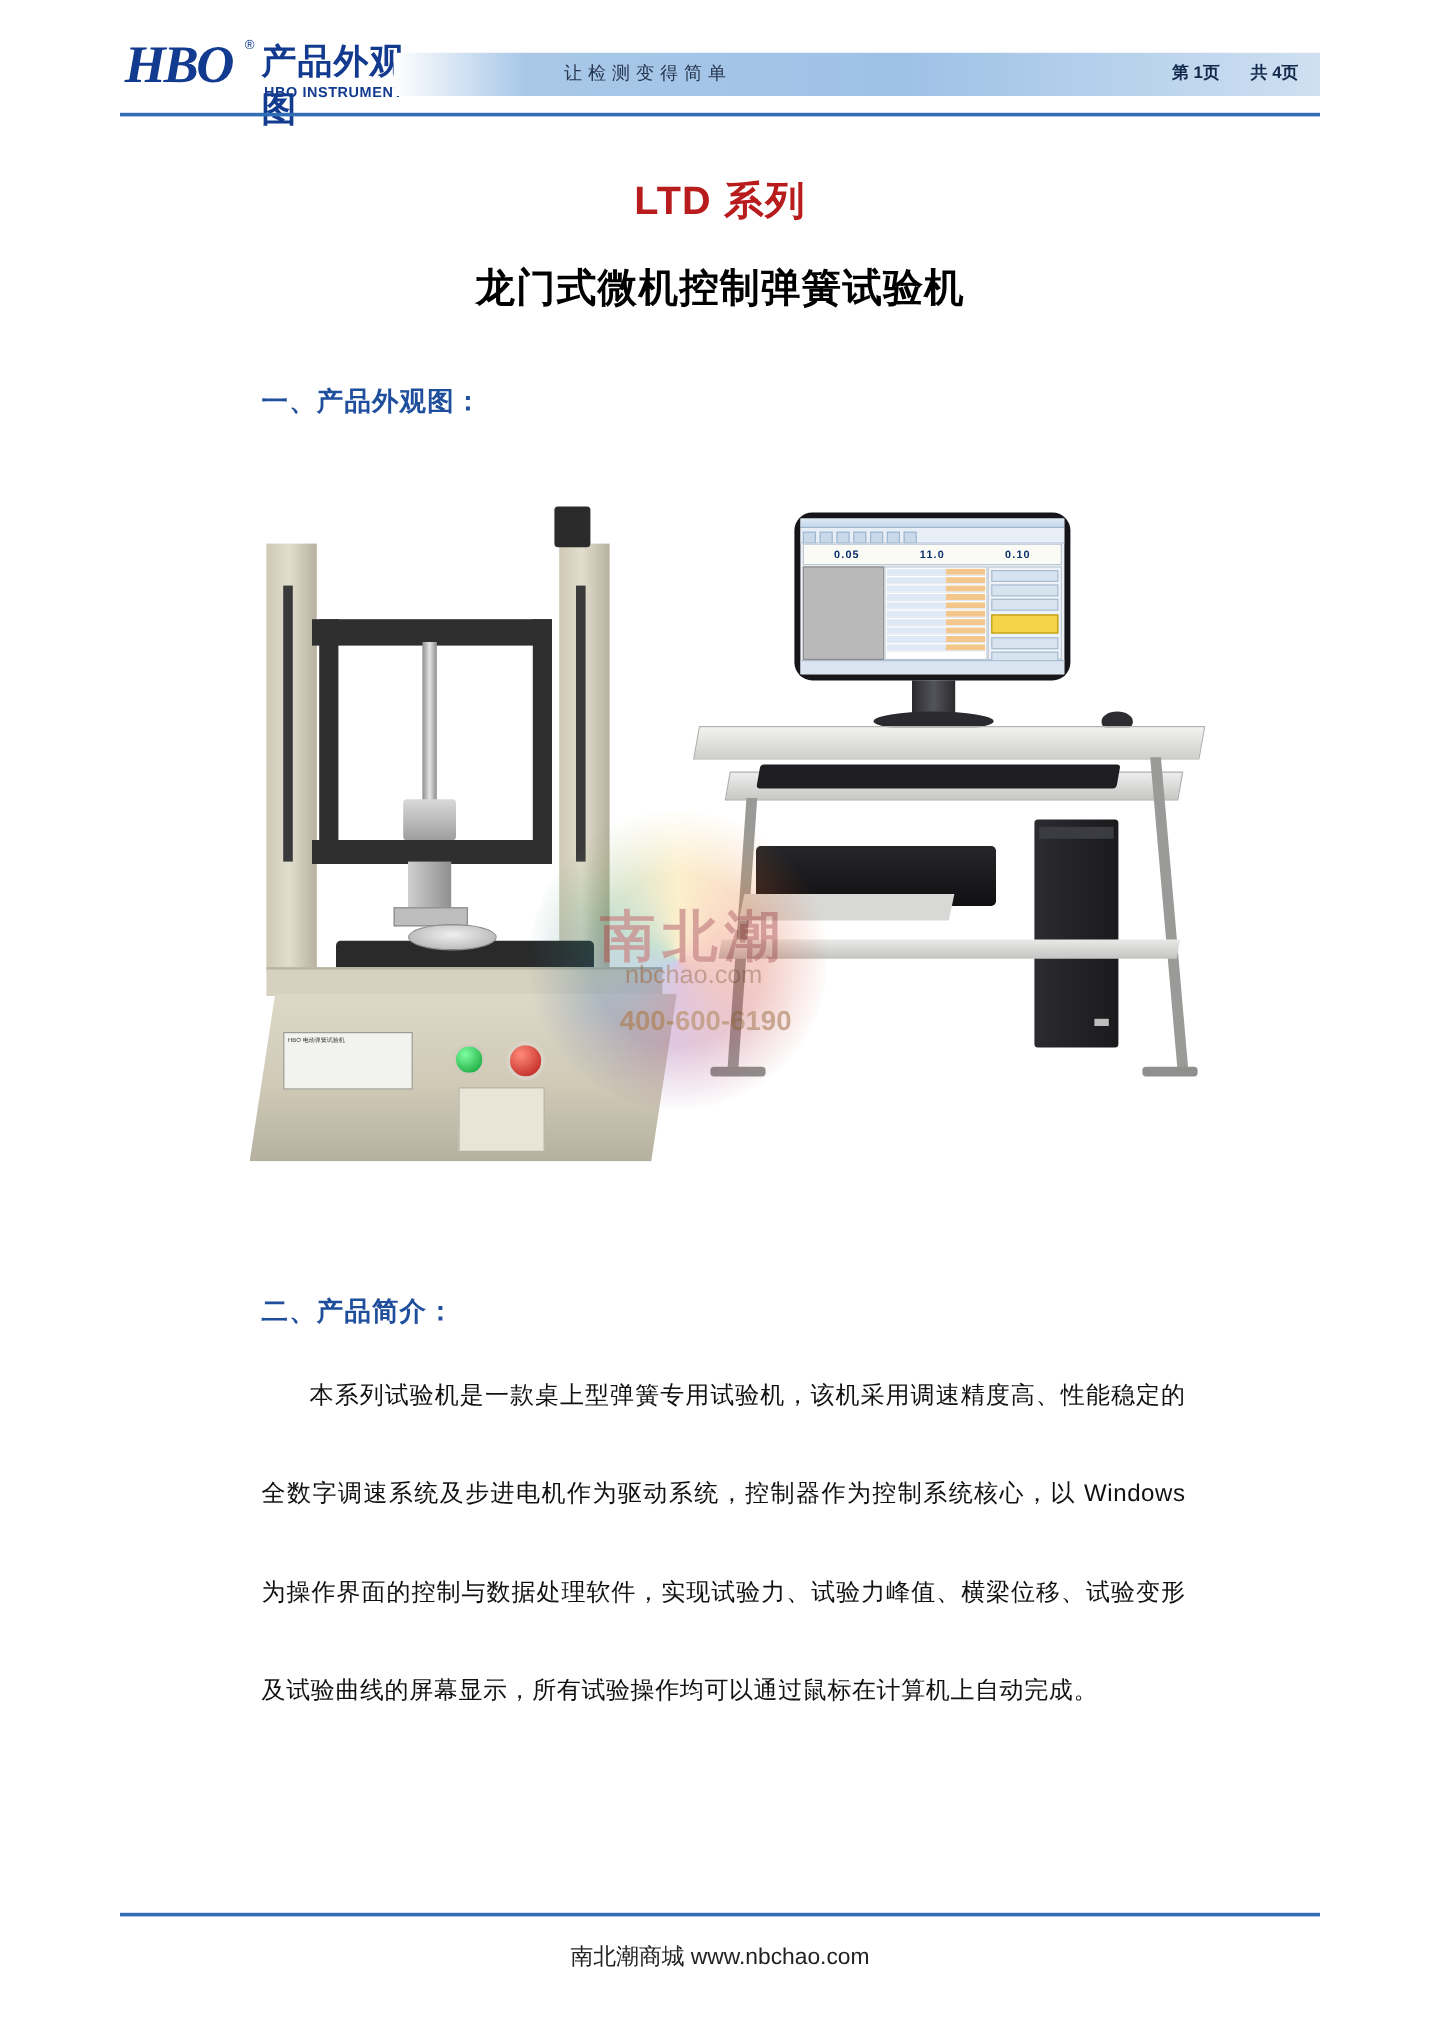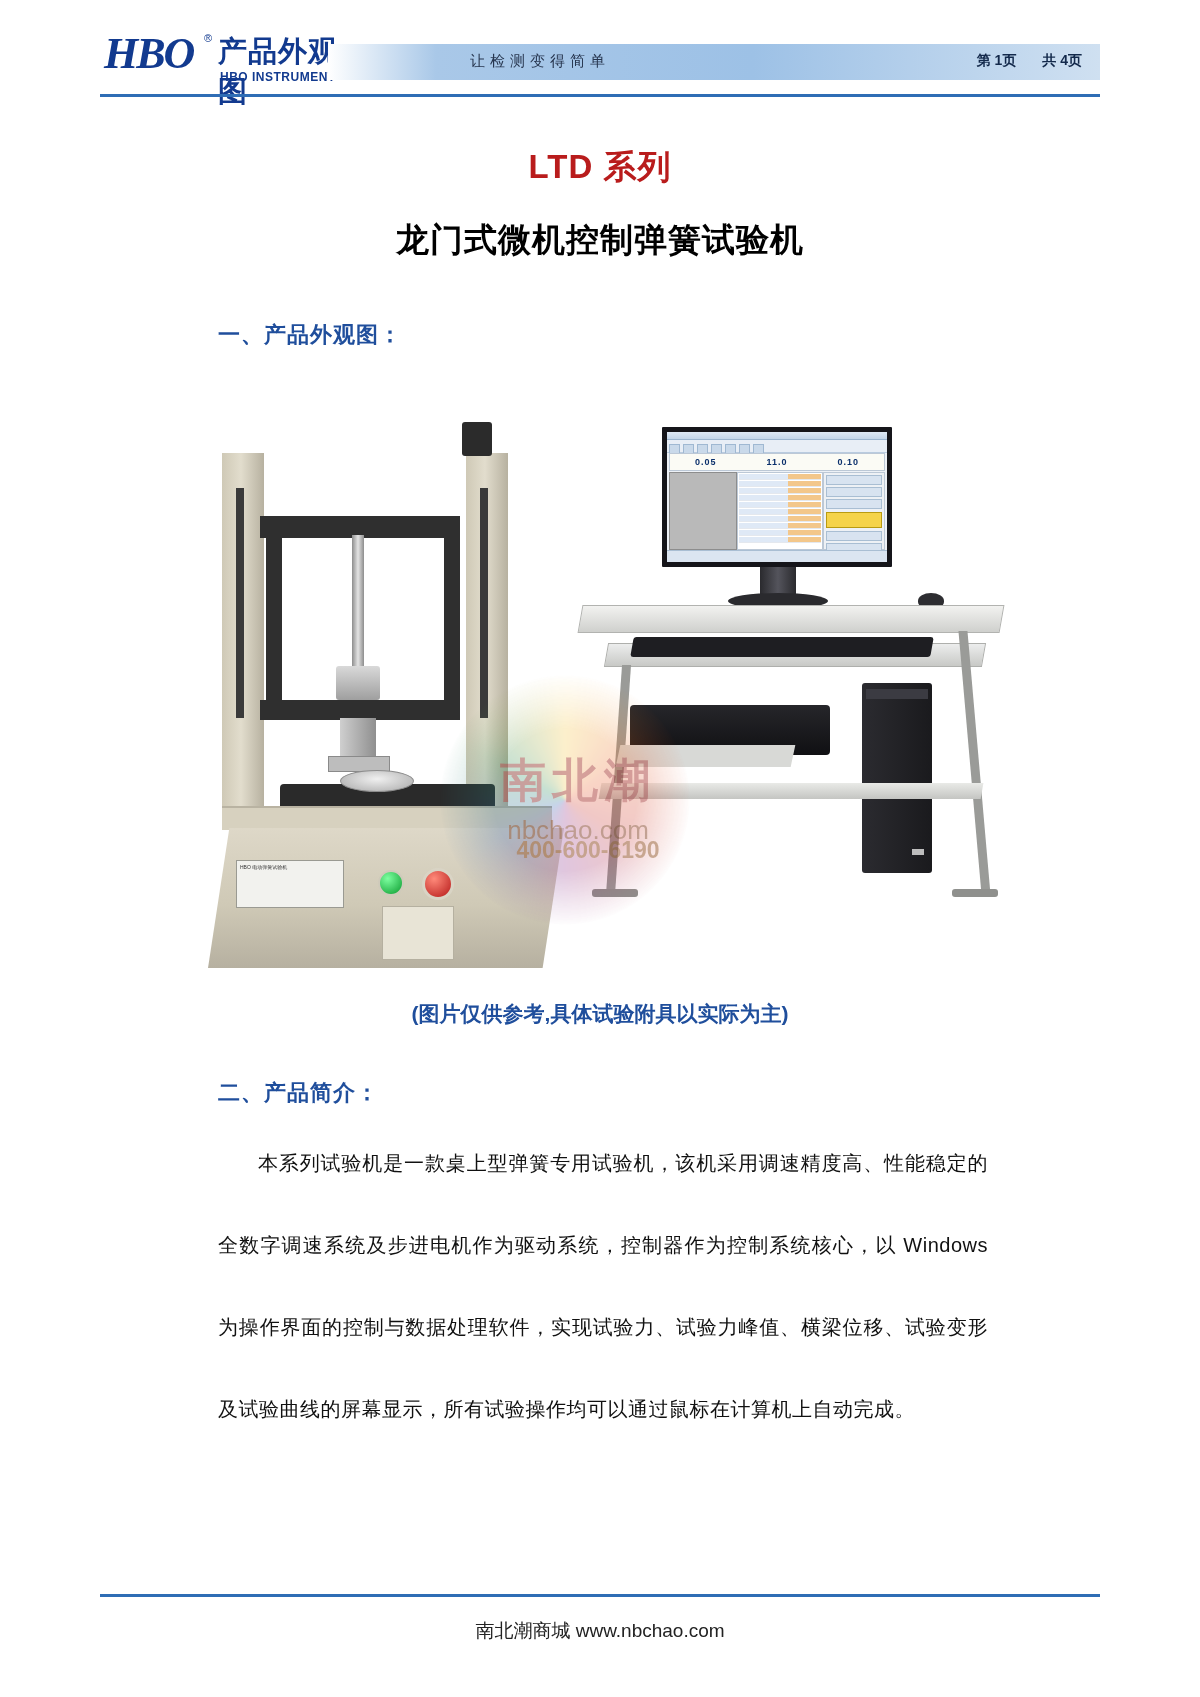--- a/index.html
+++ b/index.html
@@ -344,7 +344,7 @@
     width: 230px;
     height: 140px;
     background: #15151a;
-    border-radius: 1px;
+    border-radius: 15px;
     padding: 5px;
     box-sizing: border-box;
   }

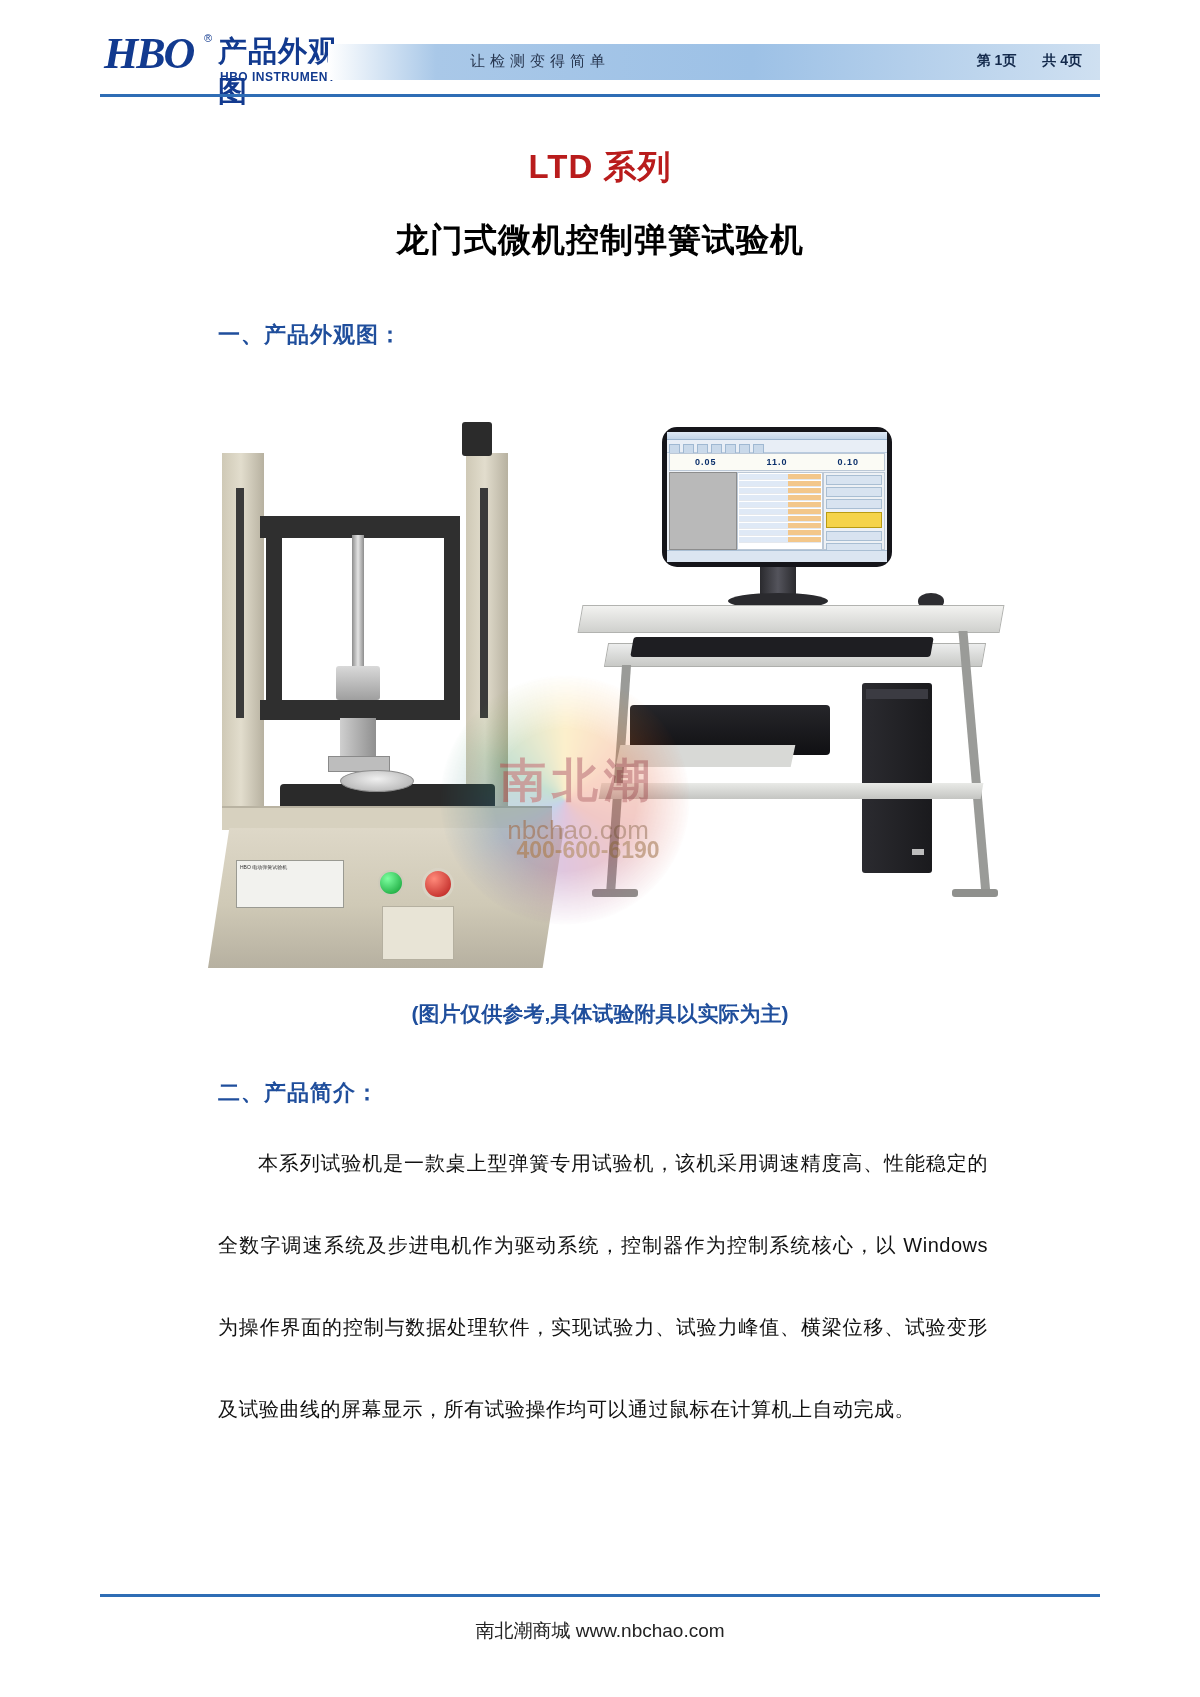--- a/index.html
+++ b/index.html
@@ -489,8 +489,8 @@
     letter-spacing: 6px; opacity: 0.75;
   }
   .wm-text2 {
-    position: absolute; left: 28px; top: 160px; width: 260px;
-    text-align: center; font-size: 26px; color: #7a3a1c; opacity: 0.8;
+    position: absolute; left: 28px; top: 146px; width: 260px;
+    text-align: center; font-size: 21px; color: #7a3a1c; opacity: 0.8;
   }
   .wm-text3 {
     position: absolute; left: 28px; top: 182px; width: 280px;

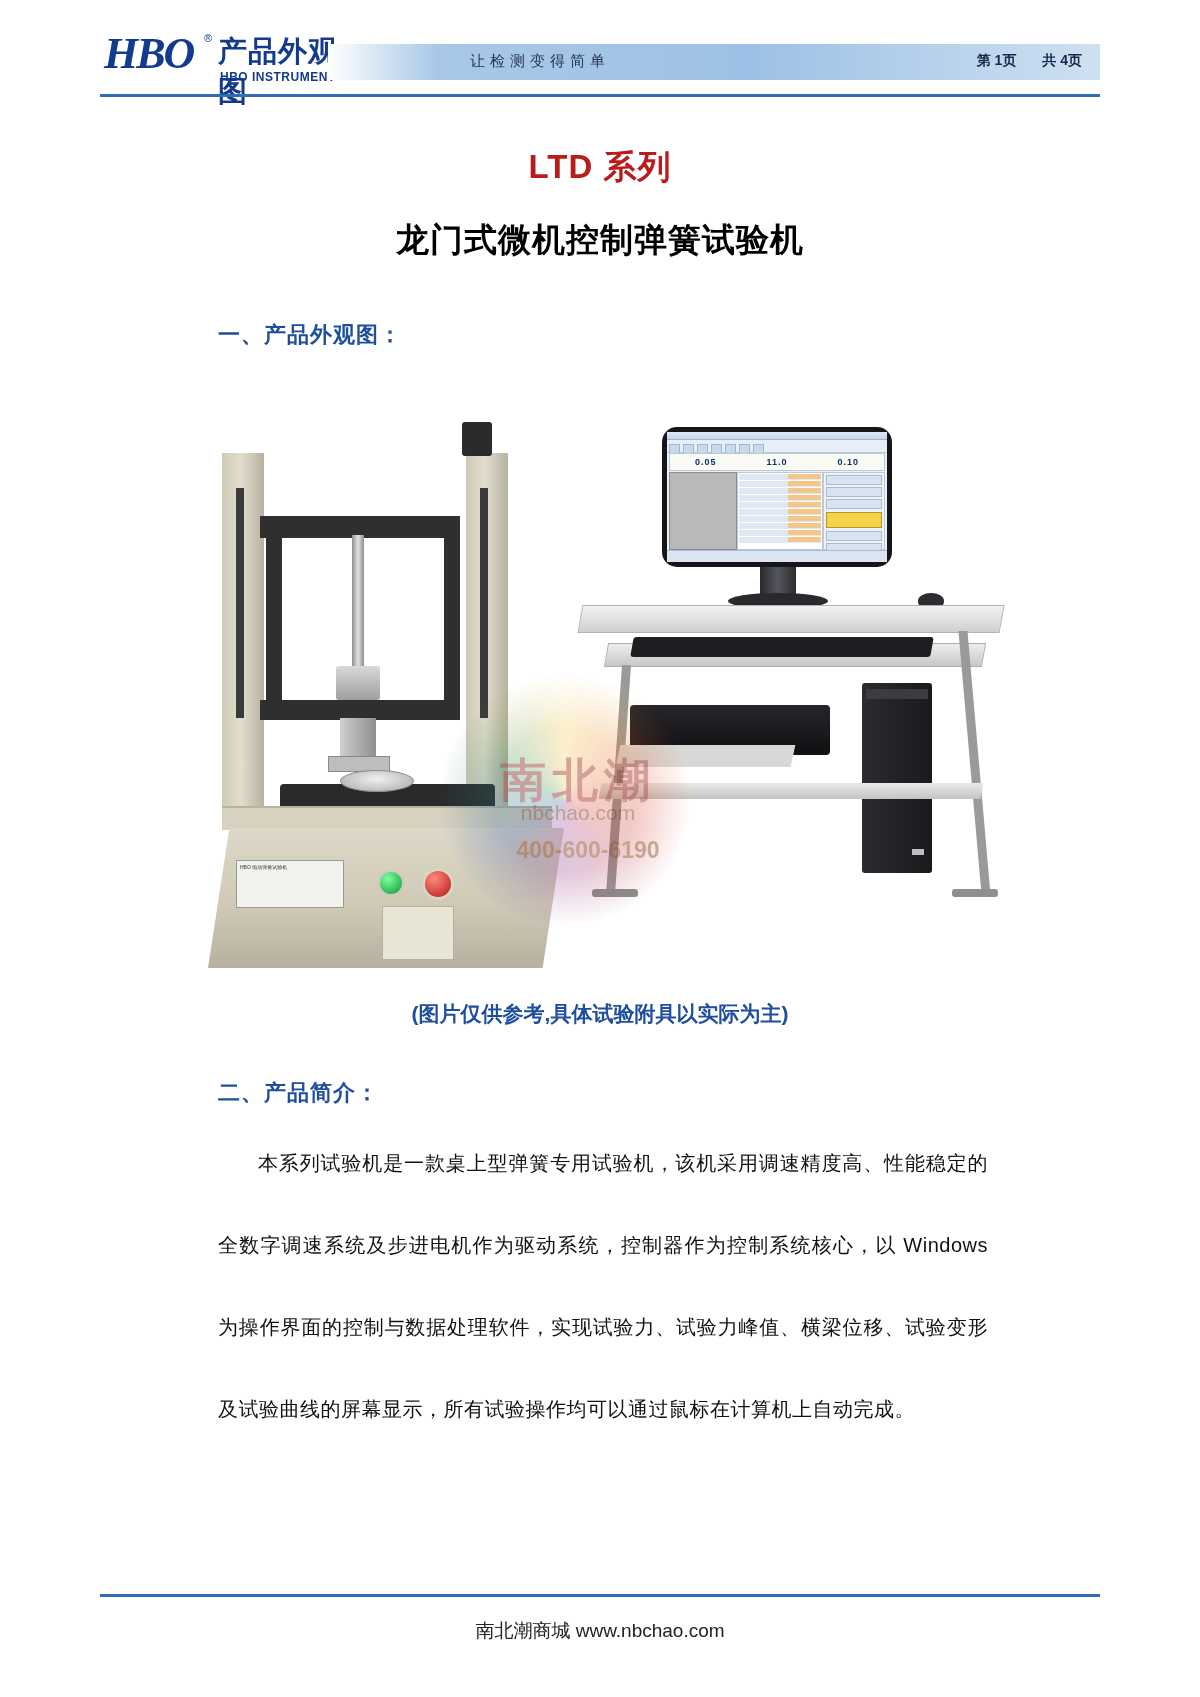--- a/index.html
+++ b/index.html
@@ -659,7 +659,6 @@
     </div>
   </div>
 
-  <div class="caption">(图片仅供参考,具体试验附具以实际为主)</div>
 
   <div class="section-heading" id="sec2">二、产品简介：</div>
   <div class="body-text">本系列试验机是一款桌上型弹簧专用试验机，该机采用调速精度高、性能稳定的全数字调速系统及步进电机作为驱动系统，控制器作为控制系统核心，以 Windows 为操作界面的控制与数据处理软件，实现试验力、试验力峰值、横梁位移、试验变形及试验曲线的屏幕显示，所有试验操作均可以通过鼠标在计算机上自动完成。</div>

